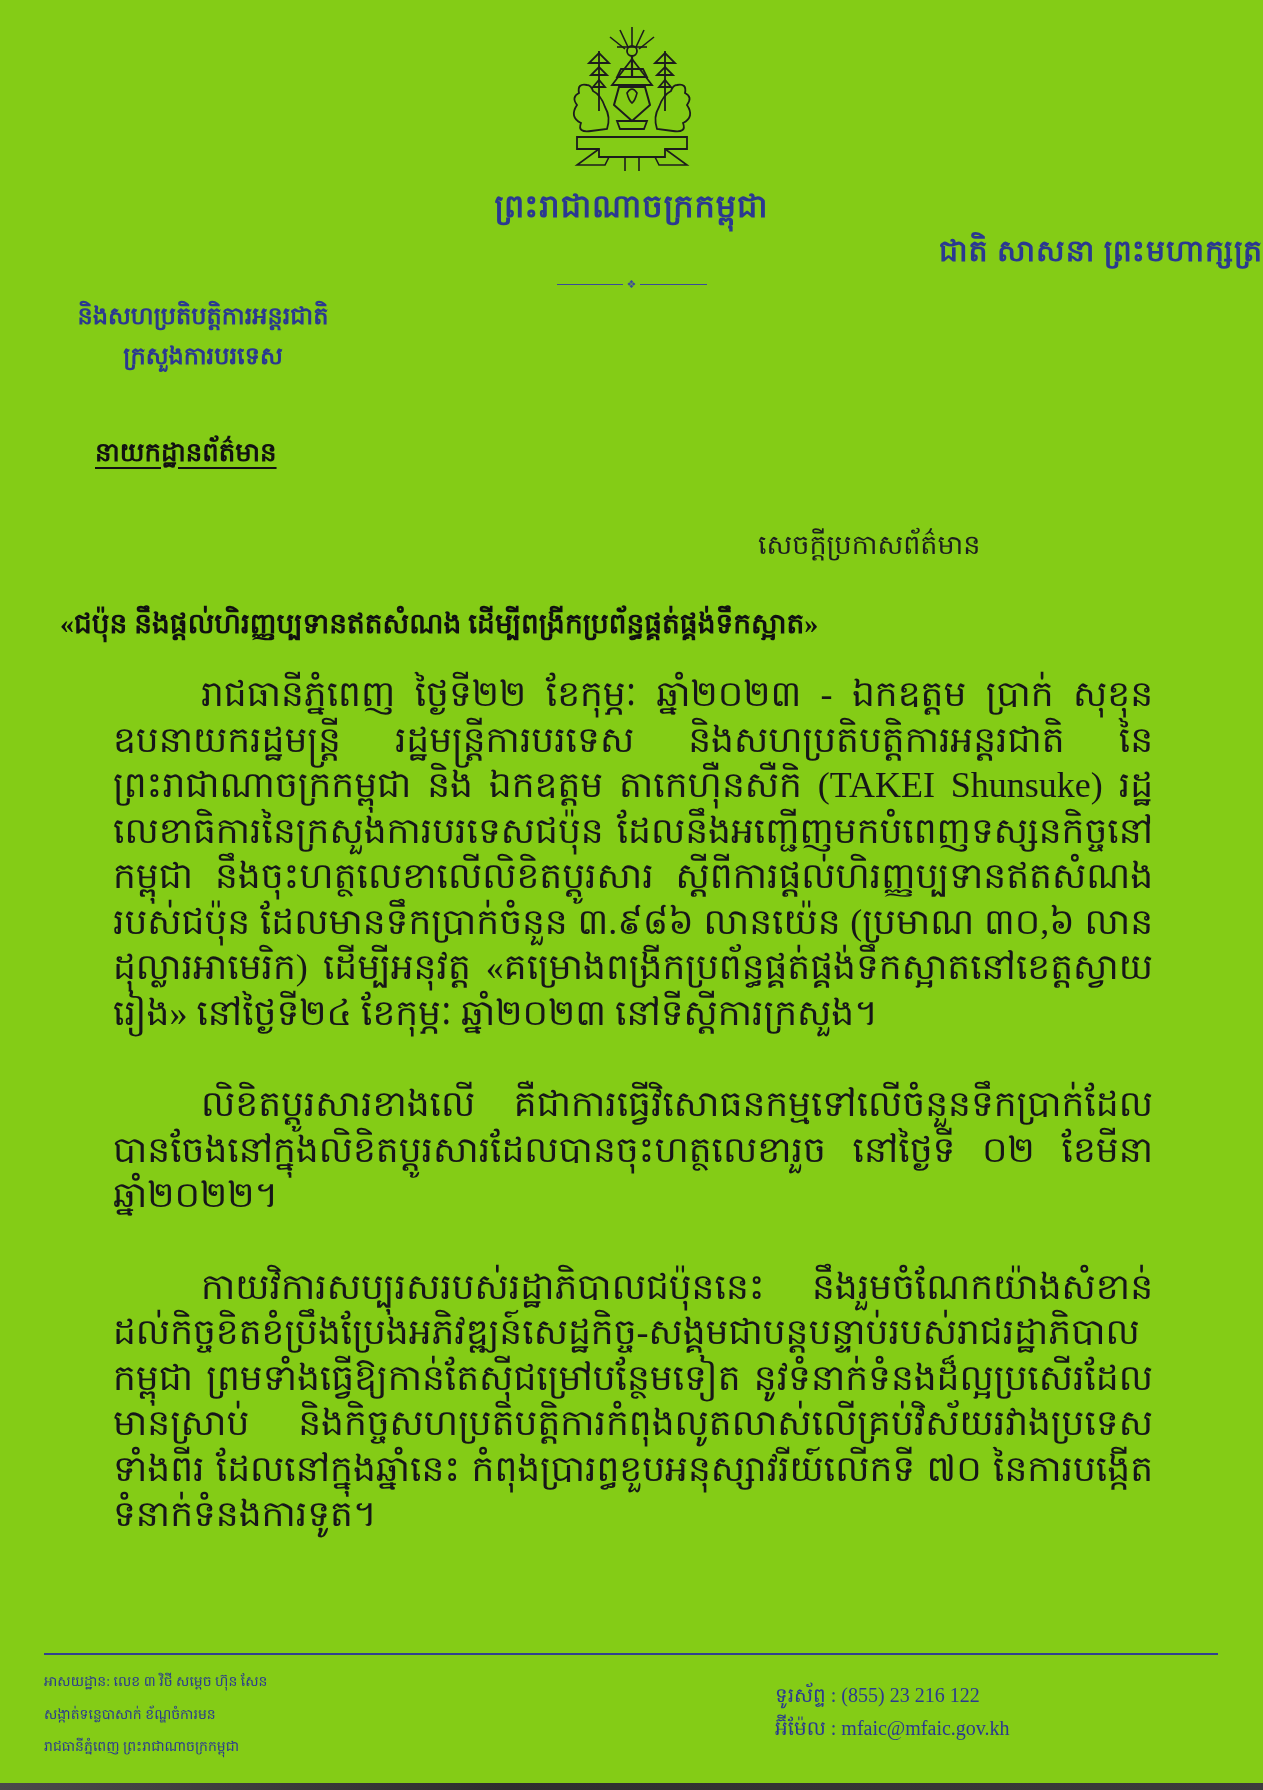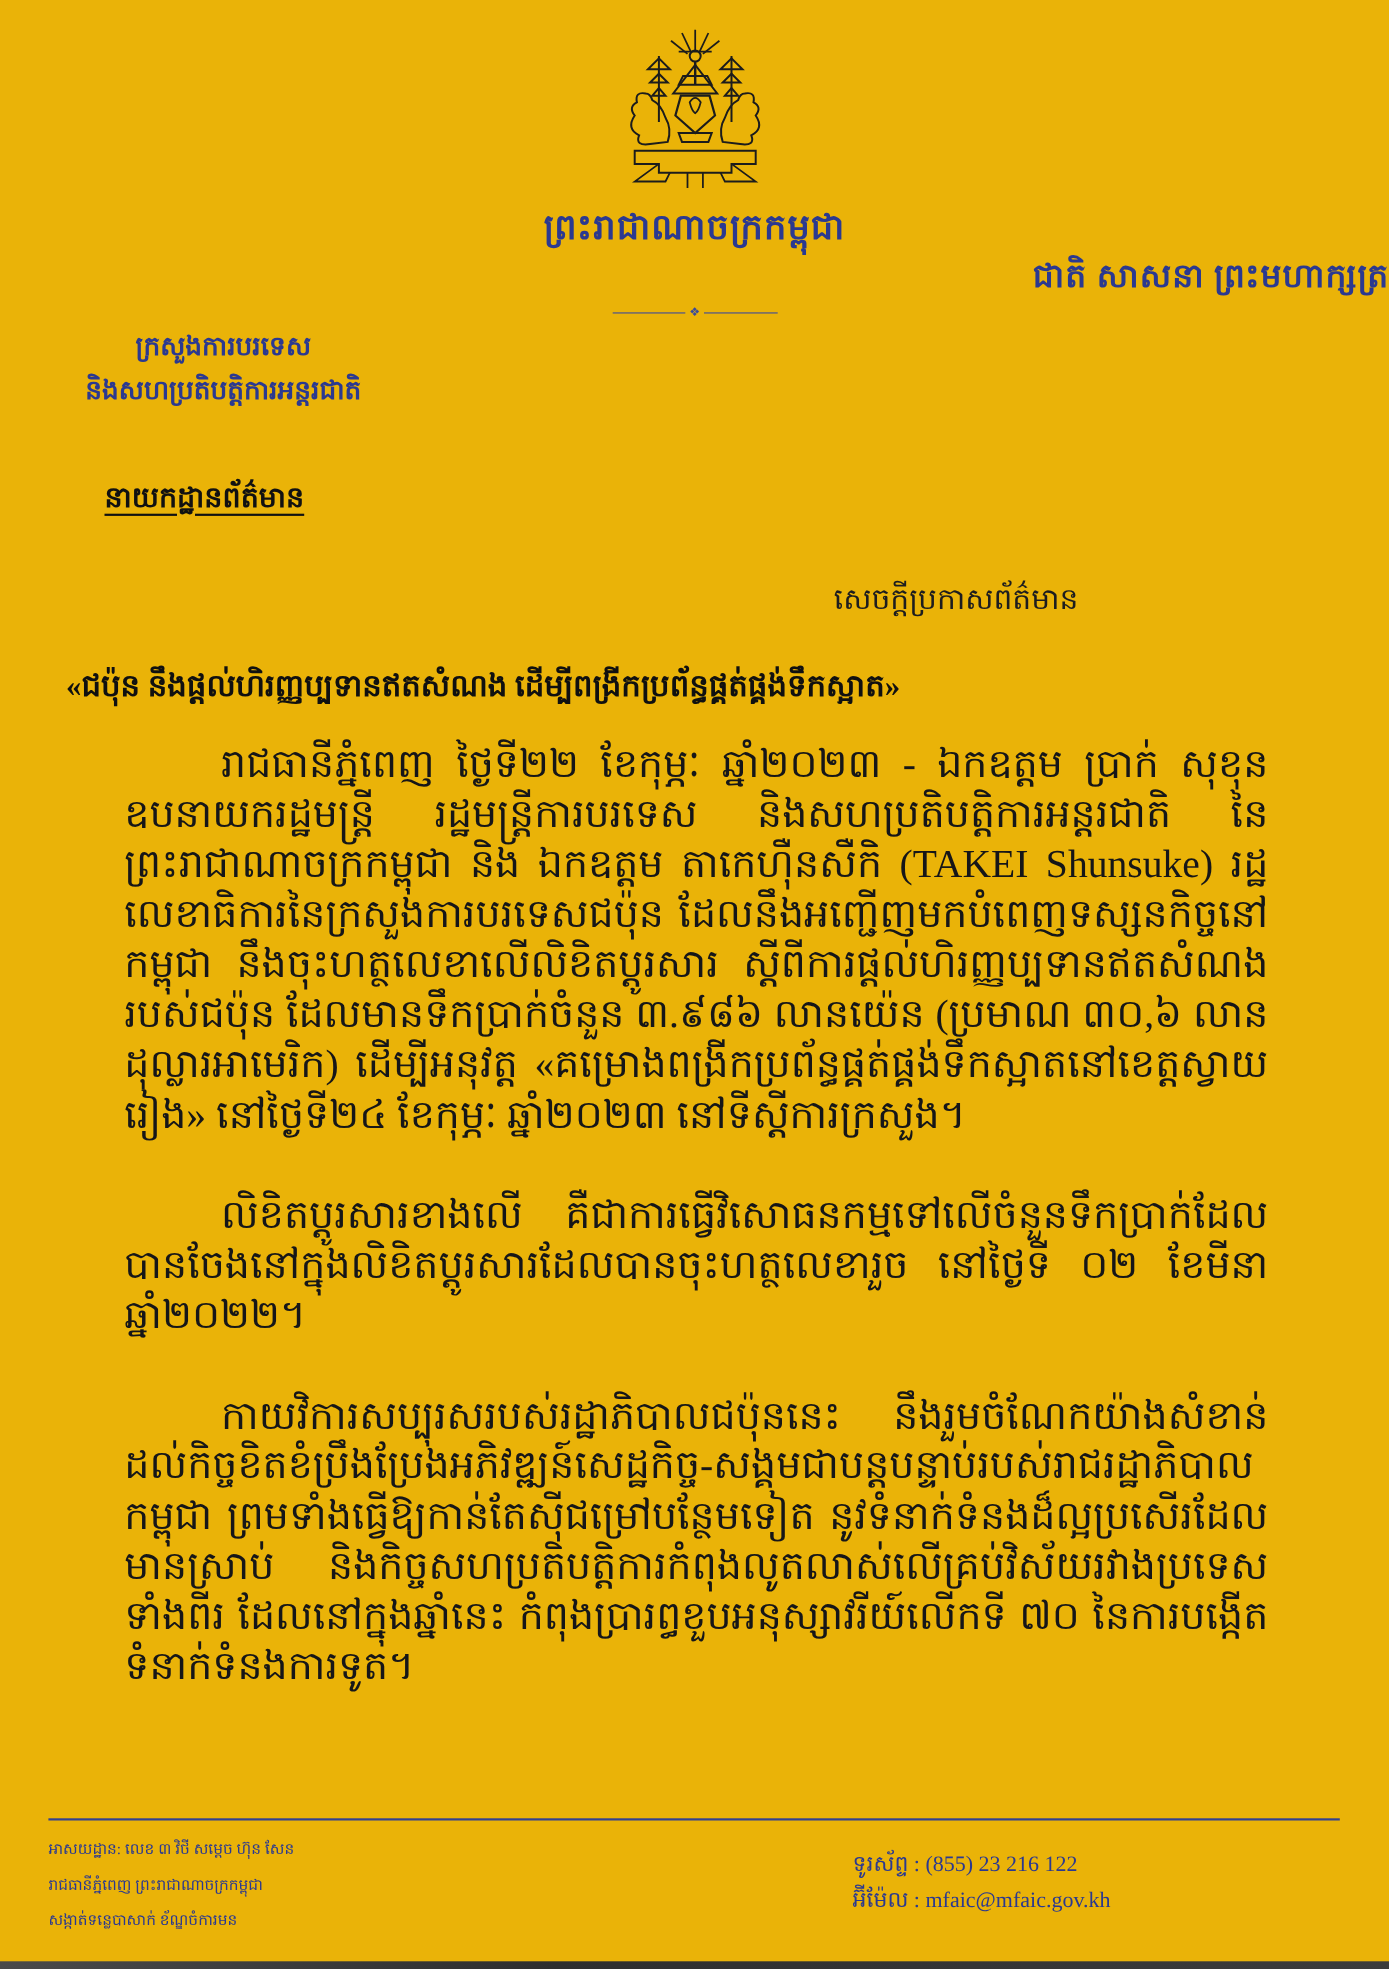--- a/index.html
+++ b/index.html
@@ -11,7 +11,7 @@
     width: 1263px;
     height: 1790px;
     margin: 0 auto;
-    background: #eab308;
+    background: #84cc16;
     overflow: hidden;
     color: #1d1d1f;
   }

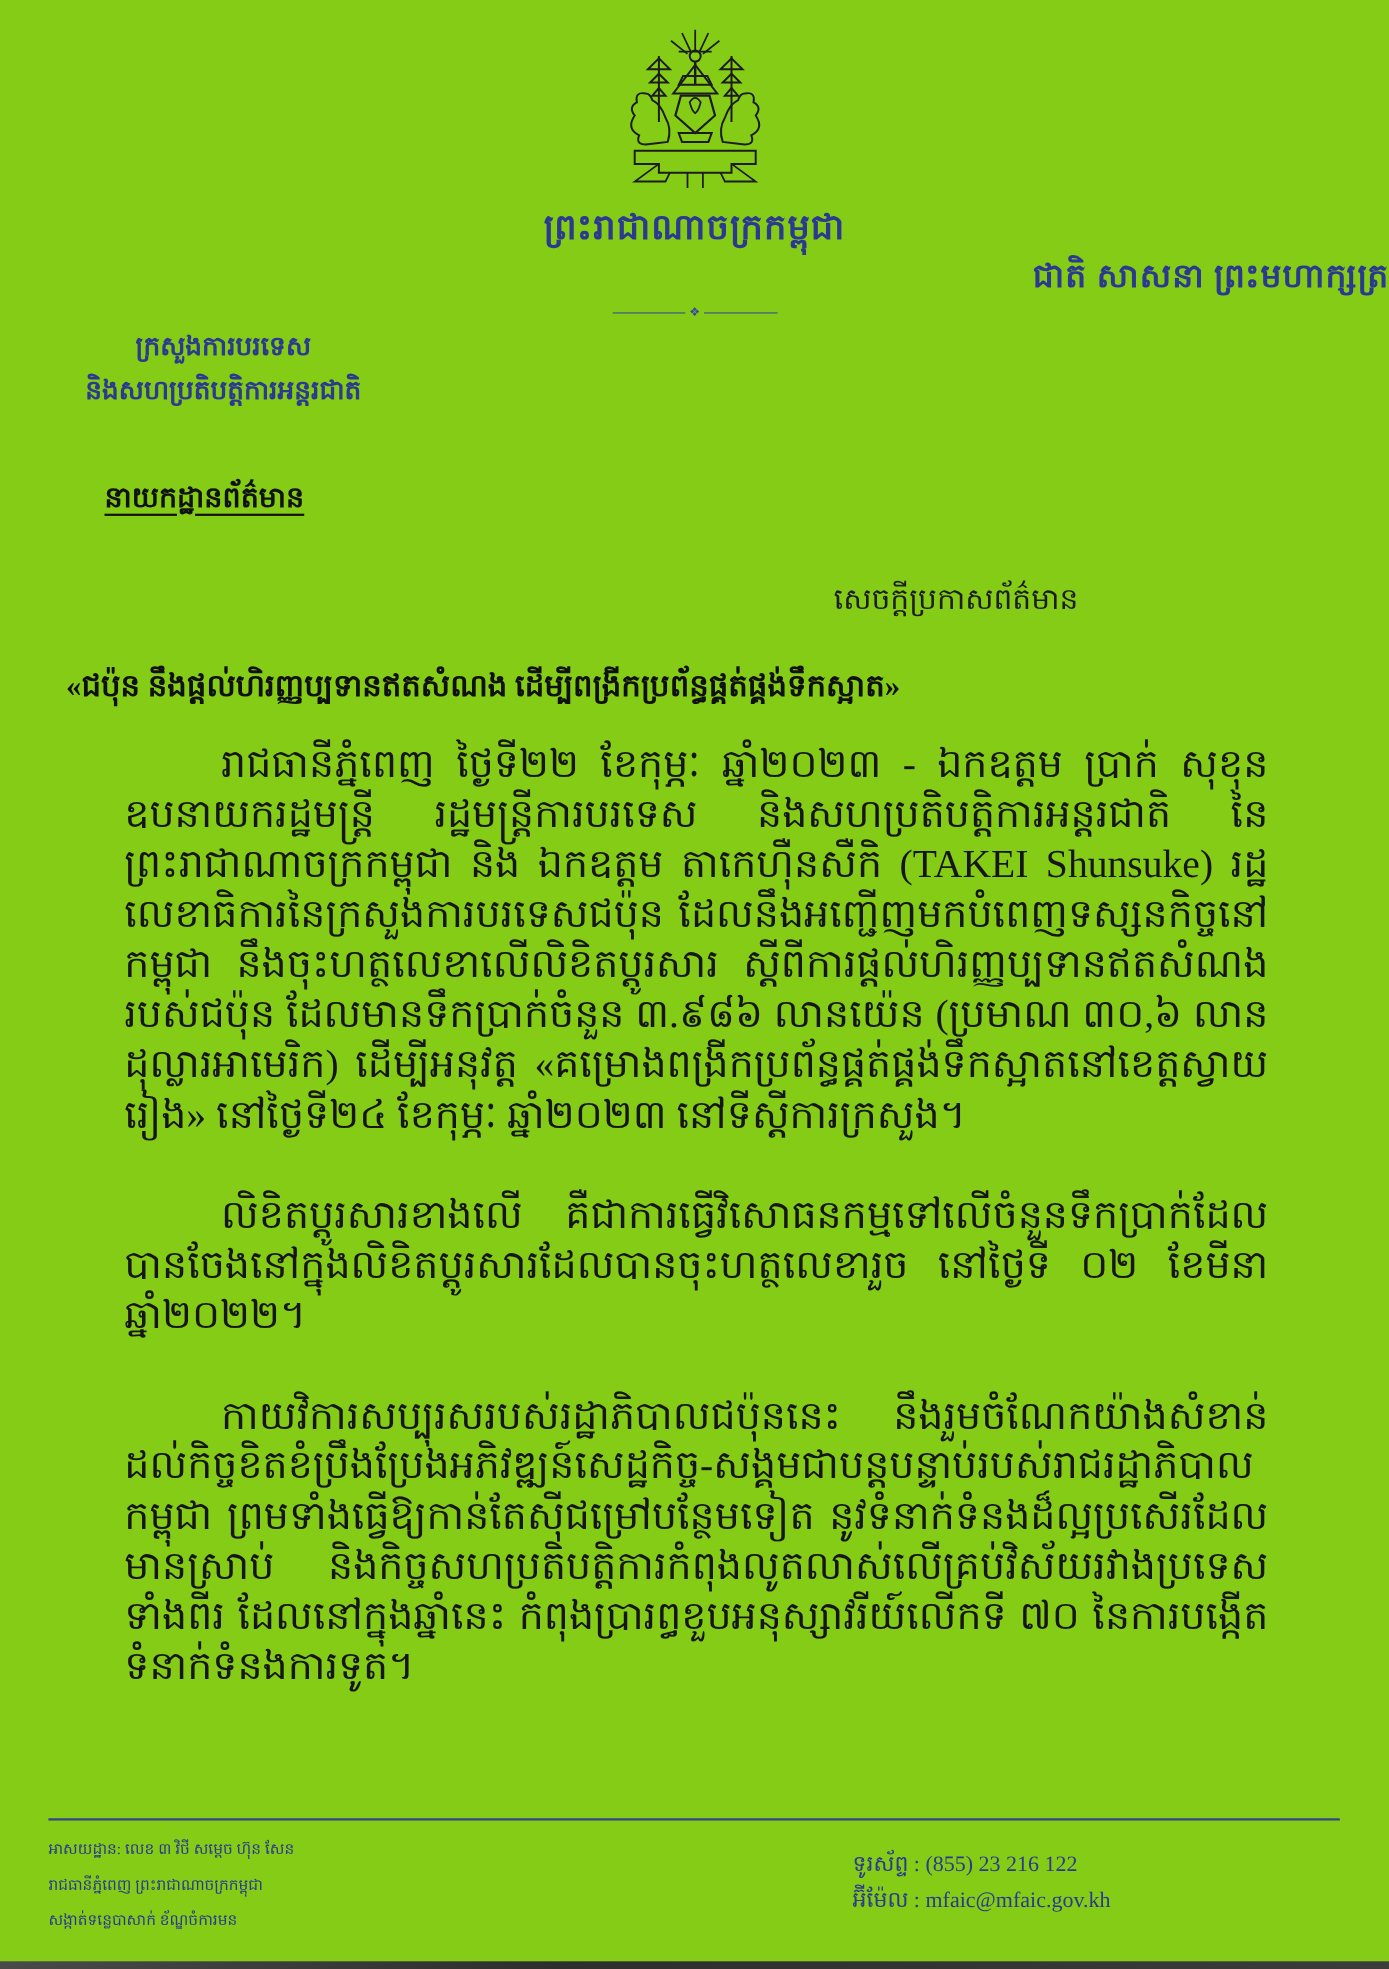--- a/index.html
+++ b/index.html
@@ -220,8 +220,8 @@
   </div>
 
   <div class="ministry-block">
+    <div>និងសហប្រតិបត្តិការអន្តរជាតិ</div>
     <div>ក្រសួងការបរទេស</div>
-    <div>និងសហប្រតិបត្តិការអន្តរជាតិ</div>
   </div>
 
   <div class="department">នាយកដ្ឋានព័ត៌មាន</div>

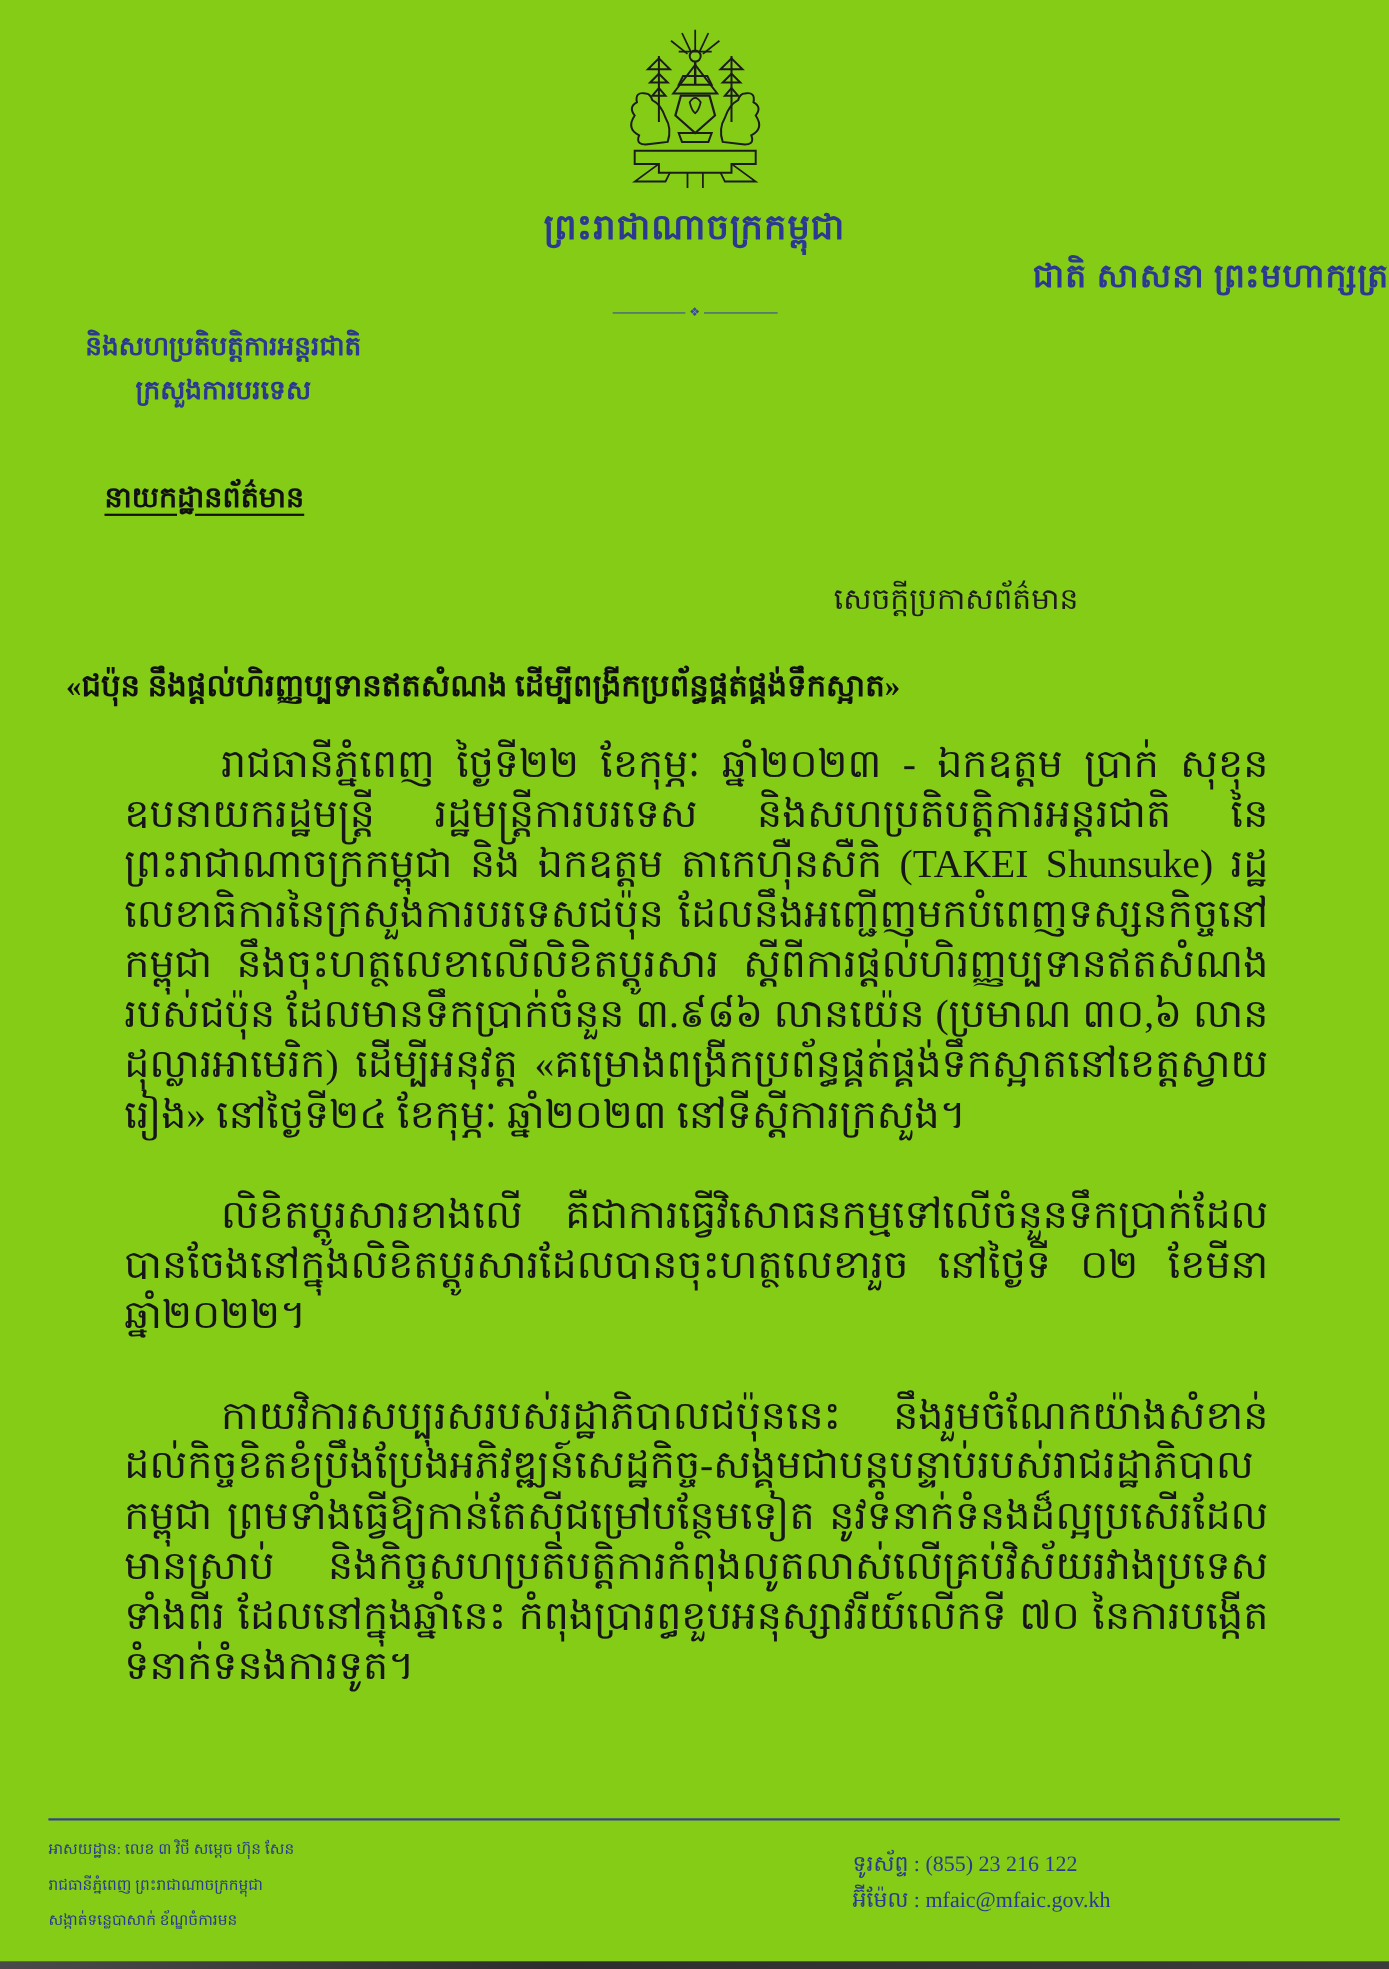--- a/index.html
+++ b/index.html
@@ -239,8 +239,8 @@
 
   <div class="footer-address">
     <div>អាសយដ្ឋាន: លេខ ៣ វិថី សម្តេច ហ៊ុន សែន</div>
+    <div>សង្កាត់ទន្លេបាសាក់ ខ័ណ្ឌចំការមន</div>
     <div>រាជធានីភ្នំពេញ ព្រះរាជាណាចក្រកម្ពុជា</div>
-    <div>សង្កាត់ទន្លេបាសាក់ ខ័ណ្ឌចំការមន</div>
   </div>
 
   <div class="footer-contact">

